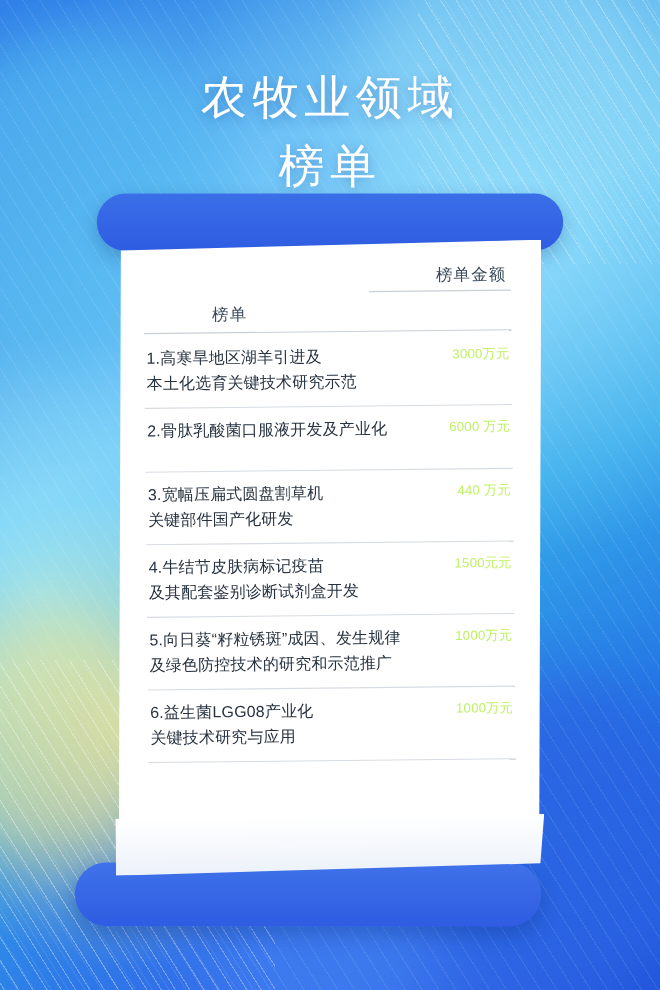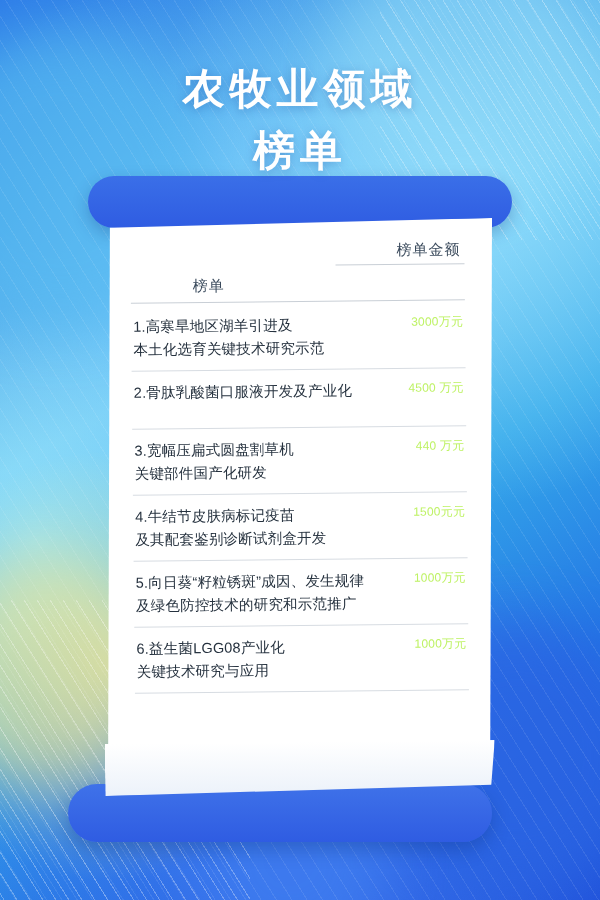--- a/index.html
+++ b/index.html
@@ -86,7 +86,7 @@
   }
   .title-line {
     font-size: 42px;
-    font-weight: bold;
+    font-weight: normal;
     color: #ffffff;
     letter-spacing: 5px;
     line-height: 62px;

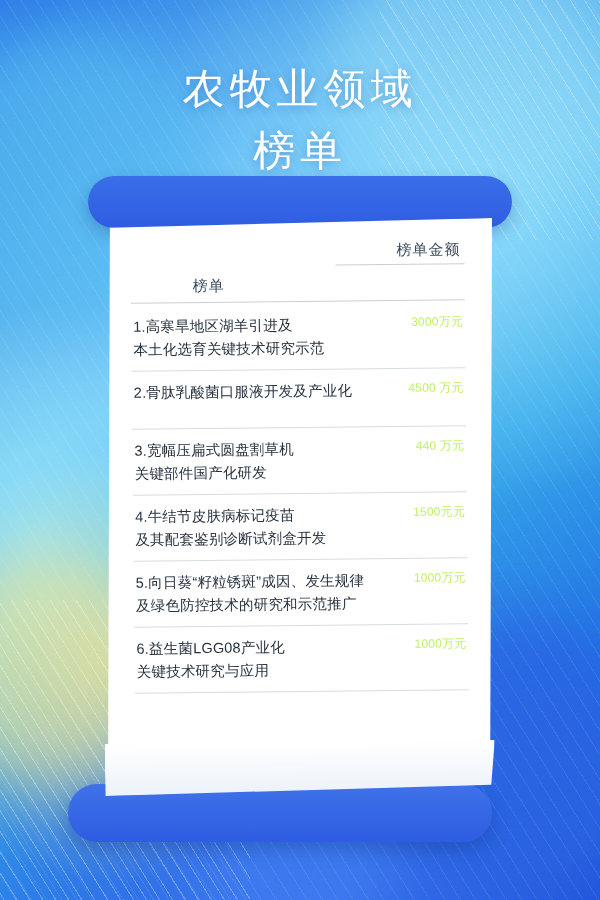--- a/index.html
+++ b/index.html
@@ -249,7 +249,7 @@
       </div>
       <div class="row">
         <div class="row-name">2.骨肽乳酸菌口服液开发及产业化</div>
-        <div class="row-amount">4500 万元</div>
+        <div class="row-amount">6000 万元</div>
       </div>
       <div class="row">
         <div class="row-name">3.宽幅压扁式圆盘割草机<br>关键部件国产化研发</div>

